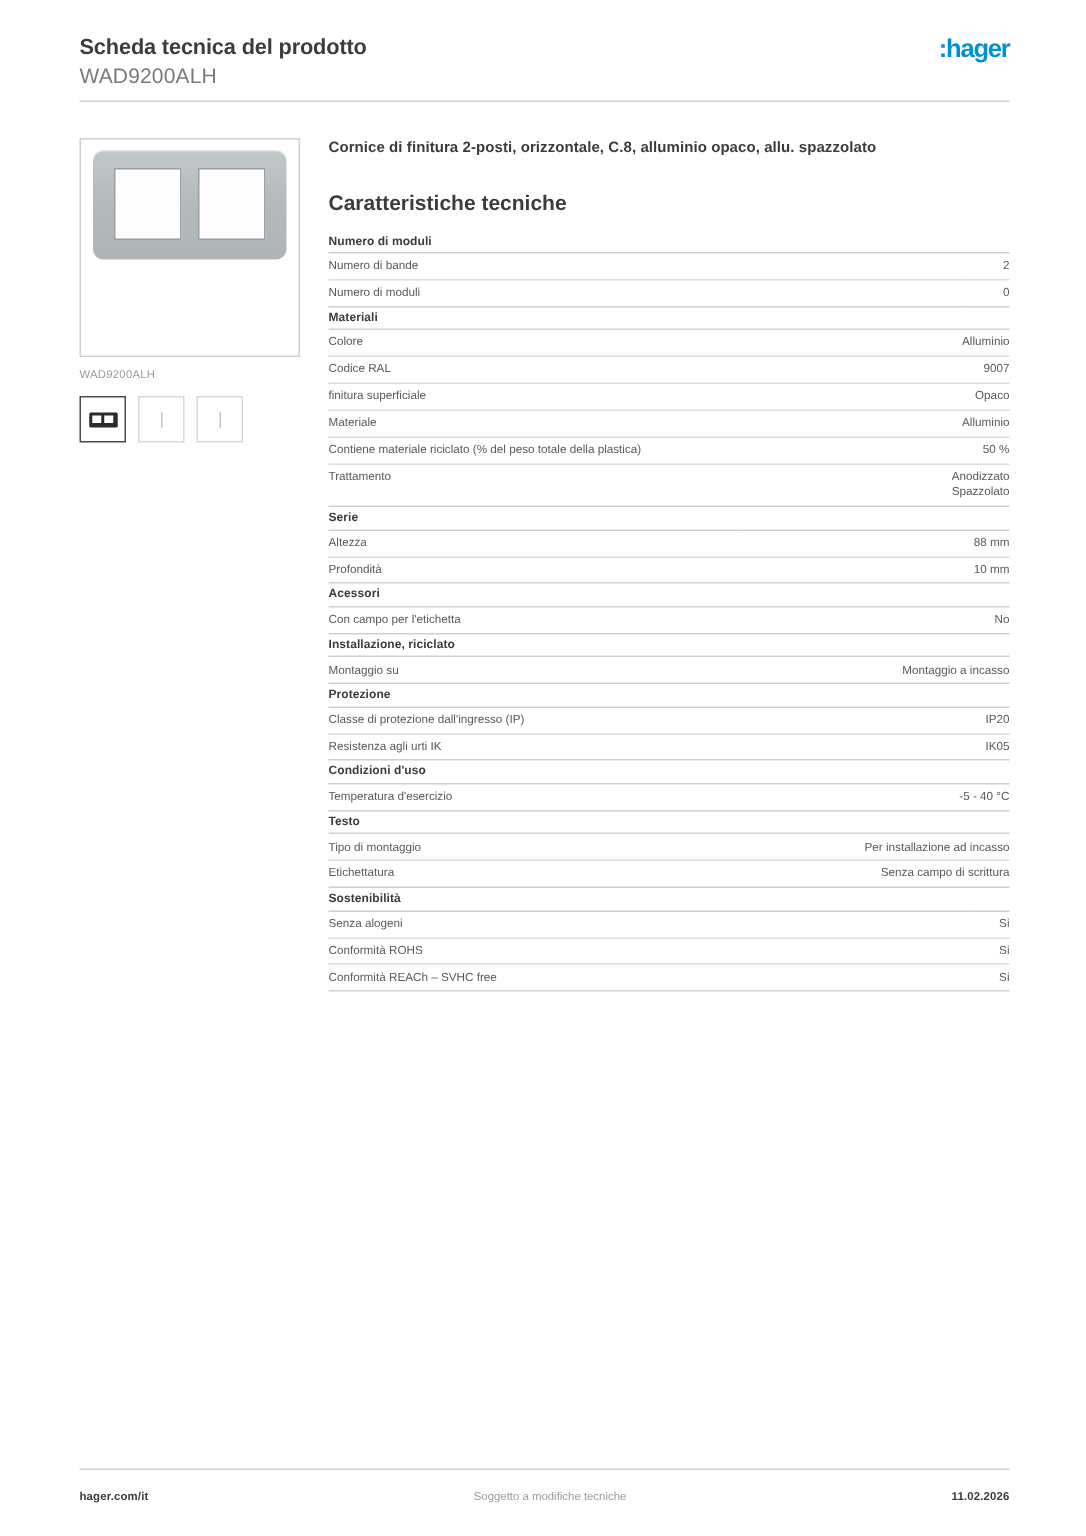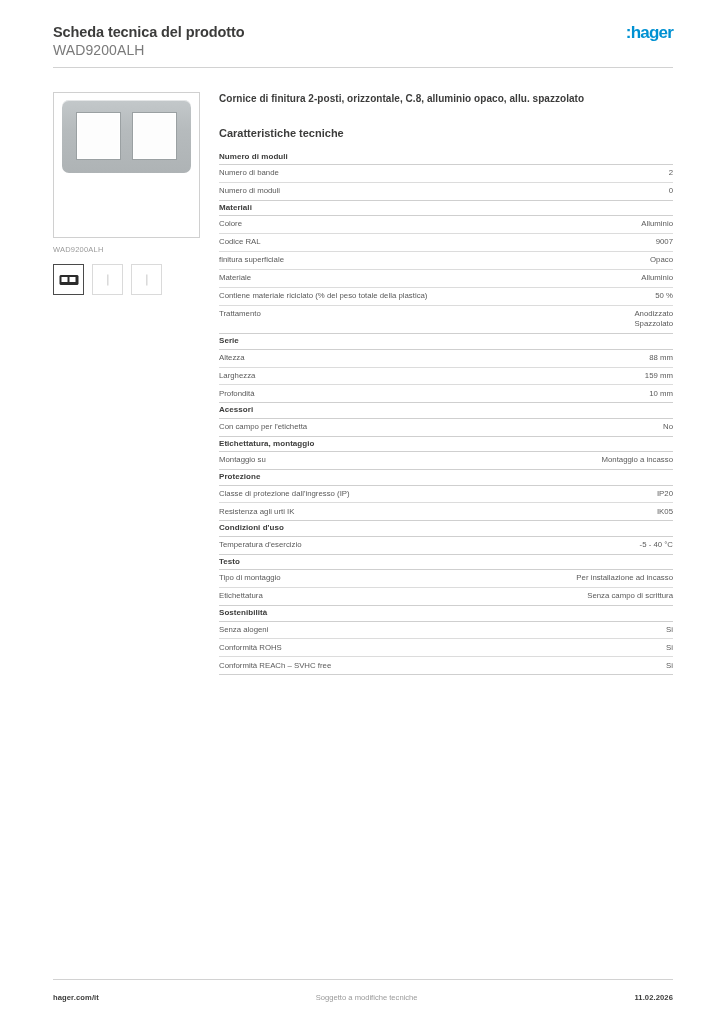--- a/index.html
+++ b/index.html
@@ -173,7 +173,7 @@
     line-height: 1.35;
   }
   .section-title-main {
-    font-size: 11px;
+    font-size: 14px;
     font-weight: bold;
     color: #3c3c3b;
     margin: 0 0 13px 0;

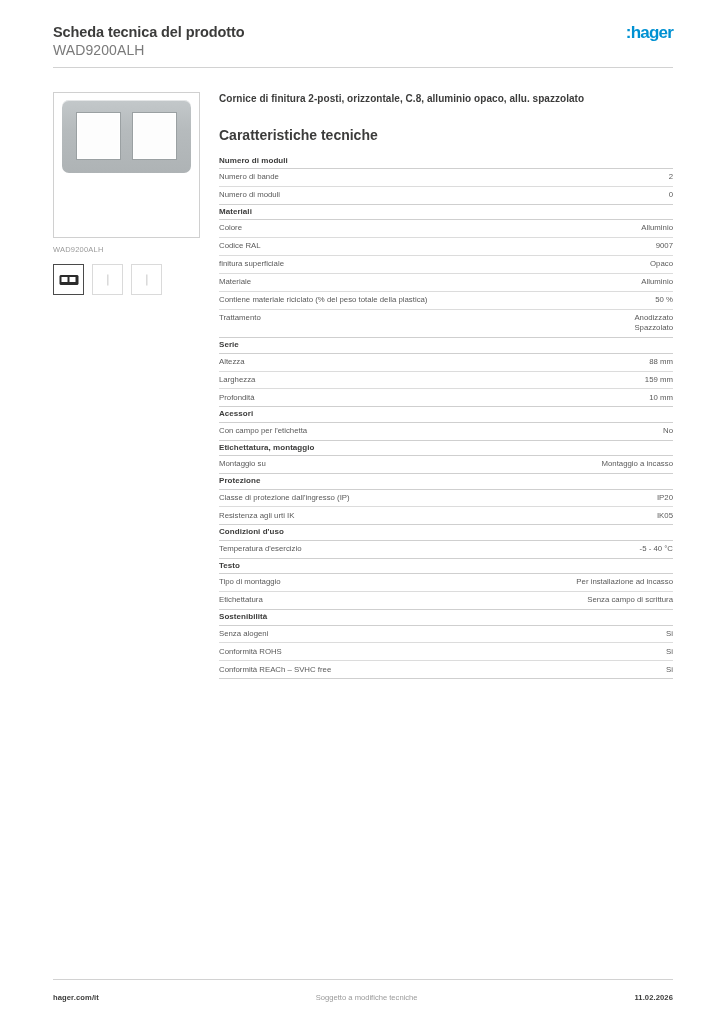--- a/index.html
+++ b/index.html
@@ -325,10 +325,6 @@
                 <td class="spec-value">88 mm</td>
               </tr>
               <tr>
-                <td class="spec-label">Larghezza</td>
-                <td class="spec-value">159 mm</td>
-              </tr>
-              <tr>
                 <td class="spec-label">Profondità</td>
                 <td class="spec-value">10 mm</td>
               </tr>

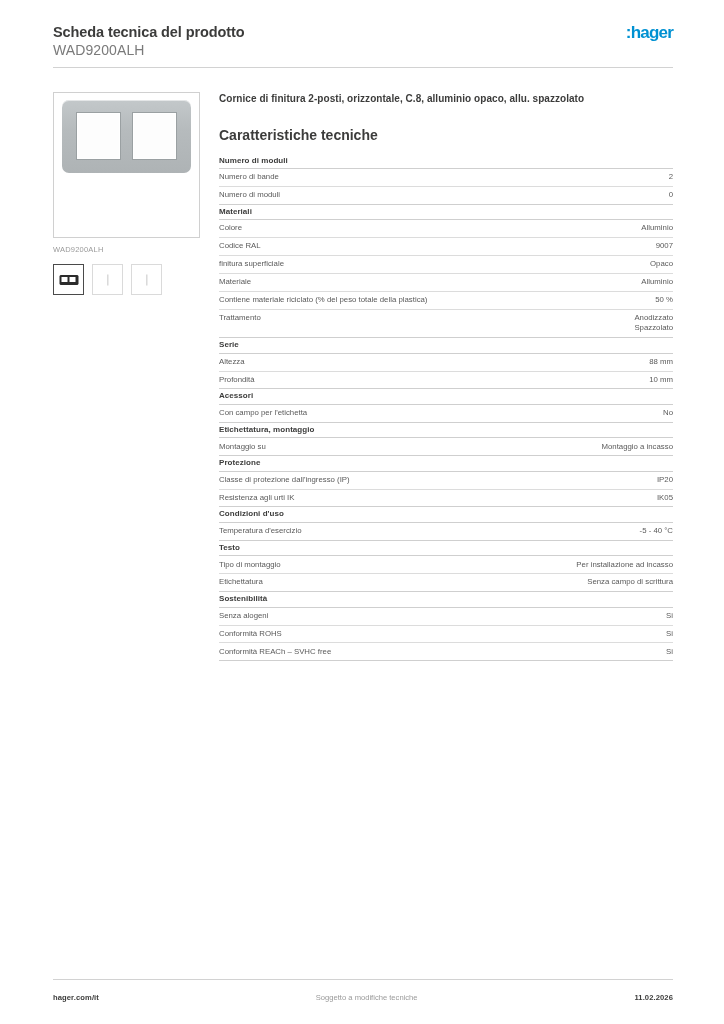--- a/index.html
+++ b/index.html
@@ -343,7 +343,7 @@
           </table>
         </div>
         <div class="spec-group">
-          <div class="spec-group-title">Etichettatura, montaggio</div>
+          <div class="spec-group-title">Installazione, riciclato</div>
           <table class="spec-table">
             <tbody>
               <tr>

